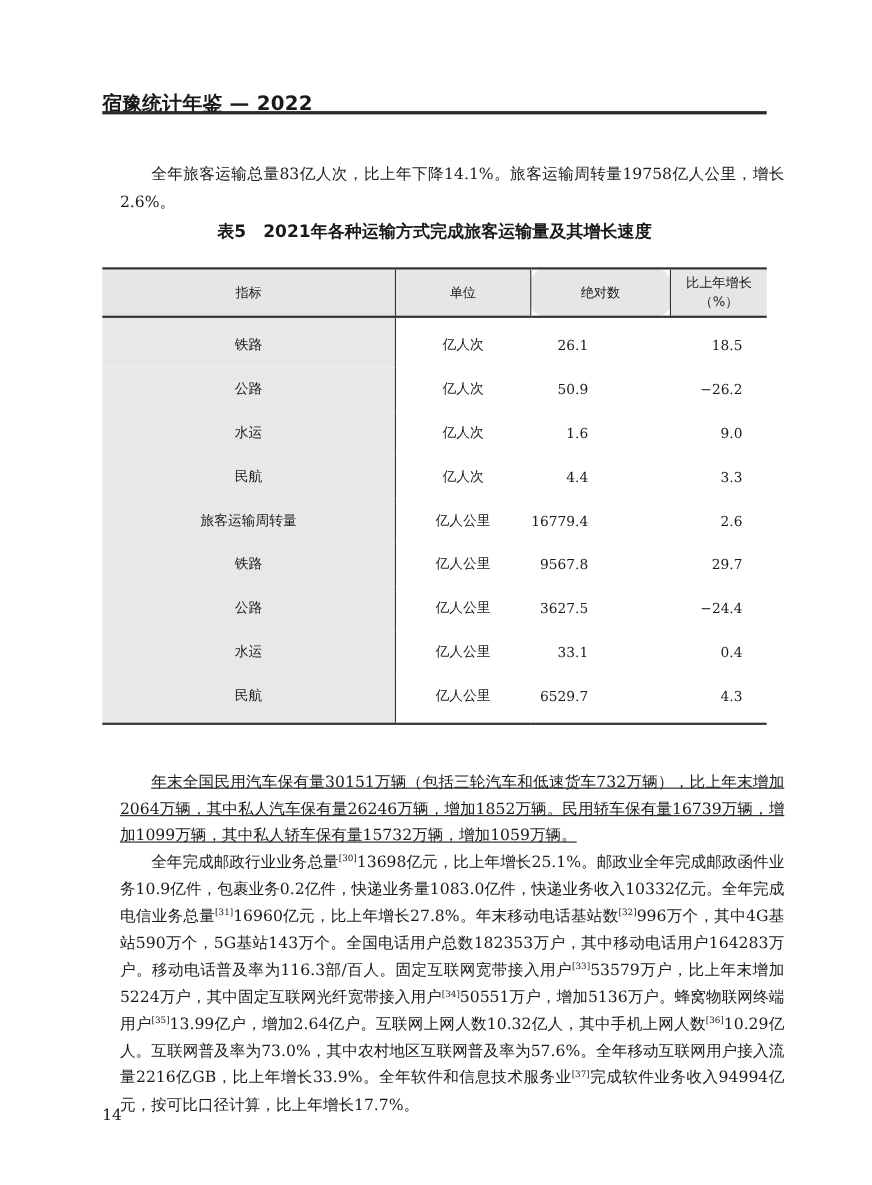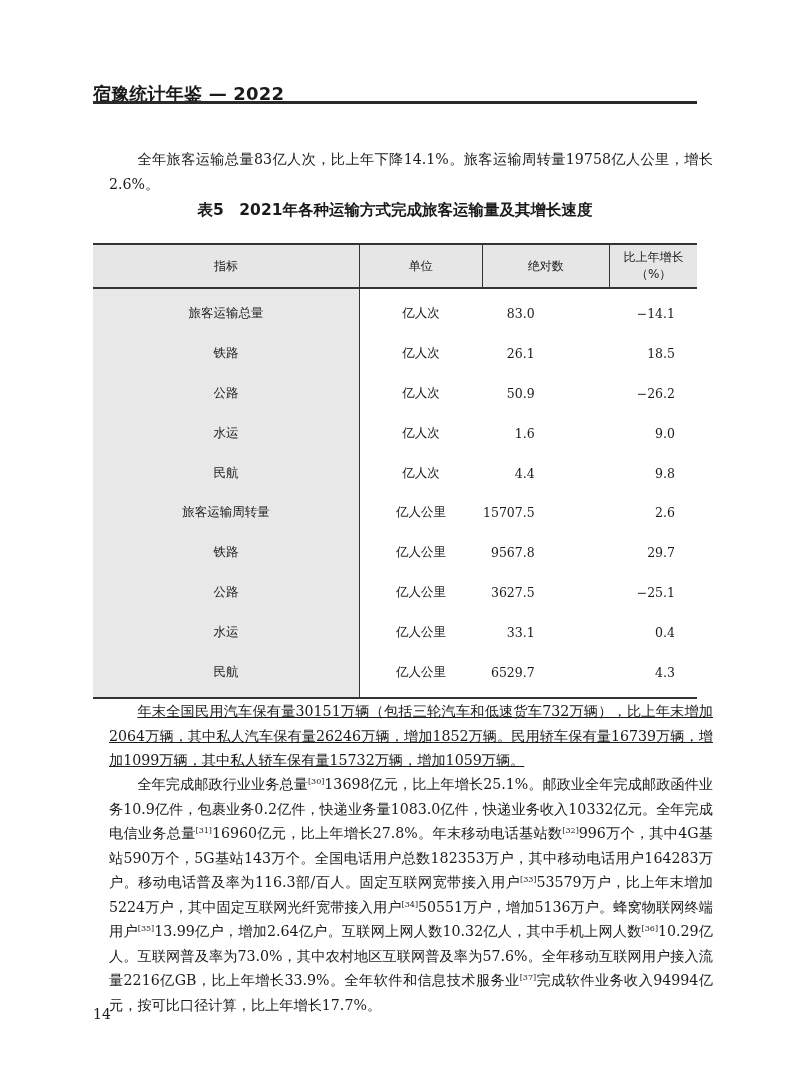--- a/index.html
+++ b/index.html
@@ -27,7 +27,7 @@
   table.data td.chg { text-align: right; padding-right: 22px; border-left: none; }
   table.data th.c1 { width: 264px; }
   table.data th.c2 { width: 106px; }
-  table.data th.c3 { width: 118px; }
+  table.data th.c3 { width: 118px; border-radius: 14px; }
   table.data tbody tr:first-child td { padding-top: 6px; }
   table.data tbody tr:last-child td { border-bottom: 2.5px solid #333; padding-bottom: 6px; }
   .p2 { top: 683px; text-decoration: underline; }

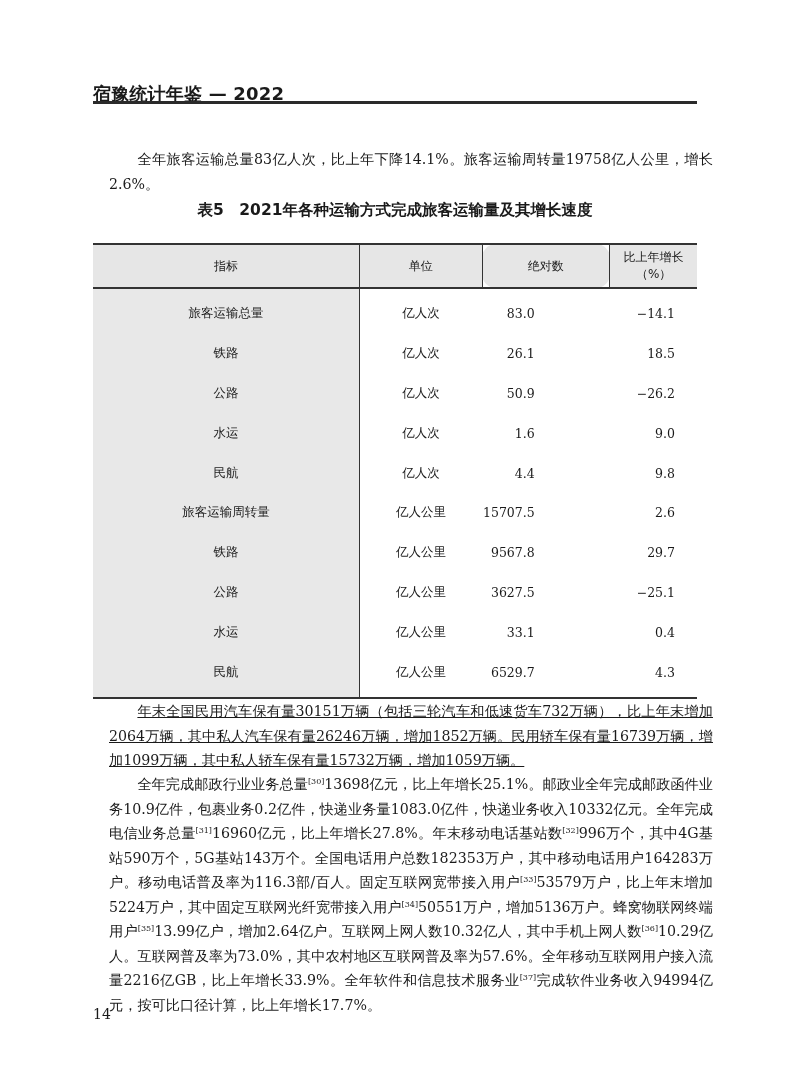--- a/index.html
+++ b/index.html
@@ -54,12 +54,6 @@
     </tr>
   </thead>
   <tbody id="tbody">
-      <tr>
-        <td class="ind">旅客运输总量</td>
-        <td class="unit">亿人次</td>
-        <td class="val">83.0</td>
-        <td class="chg">−14.1</td>
-      </tr>
       <tr>
         <td class="ind">铁路</td>
         <td class="unit">亿人次</td>

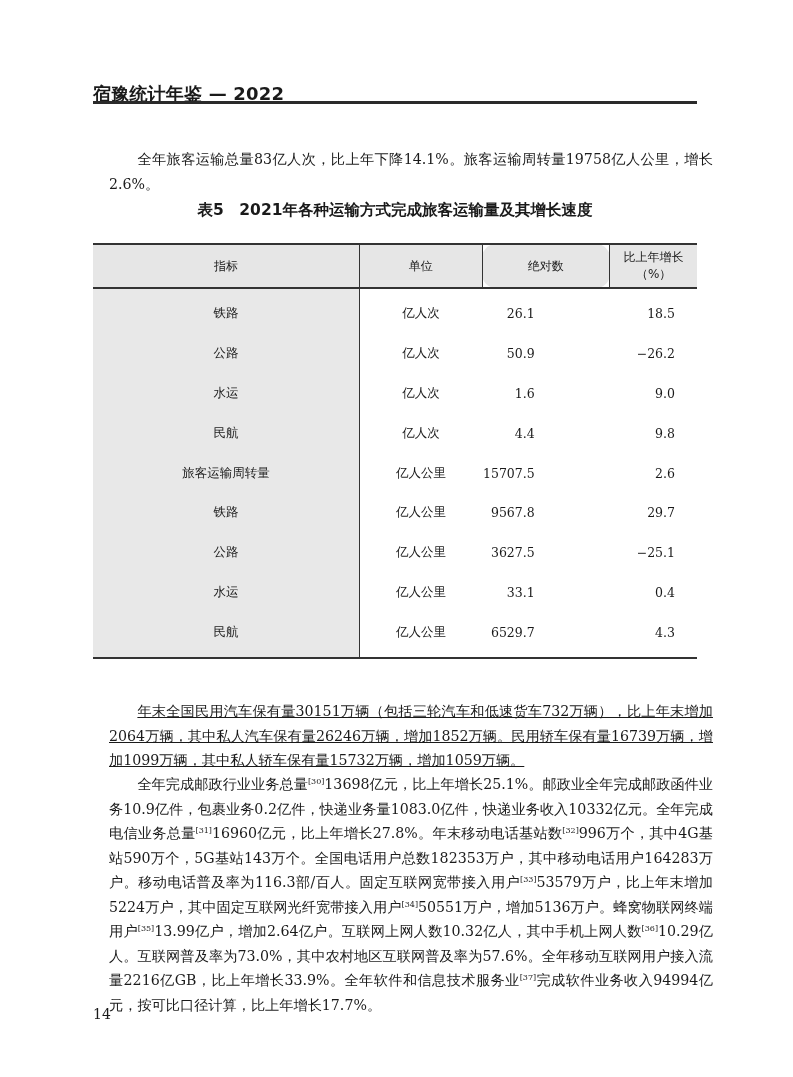--- a/index.html
+++ b/index.html
@@ -76,7 +76,7 @@
         <td class="ind">民航</td>
         <td class="unit">亿人次</td>
         <td class="val">4.4</td>
-        <td class="chg">9.8</td>
+        <td class="chg">3.3</td>
       </tr>
       <tr>
         <td class="ind">旅客运输周转量</td>

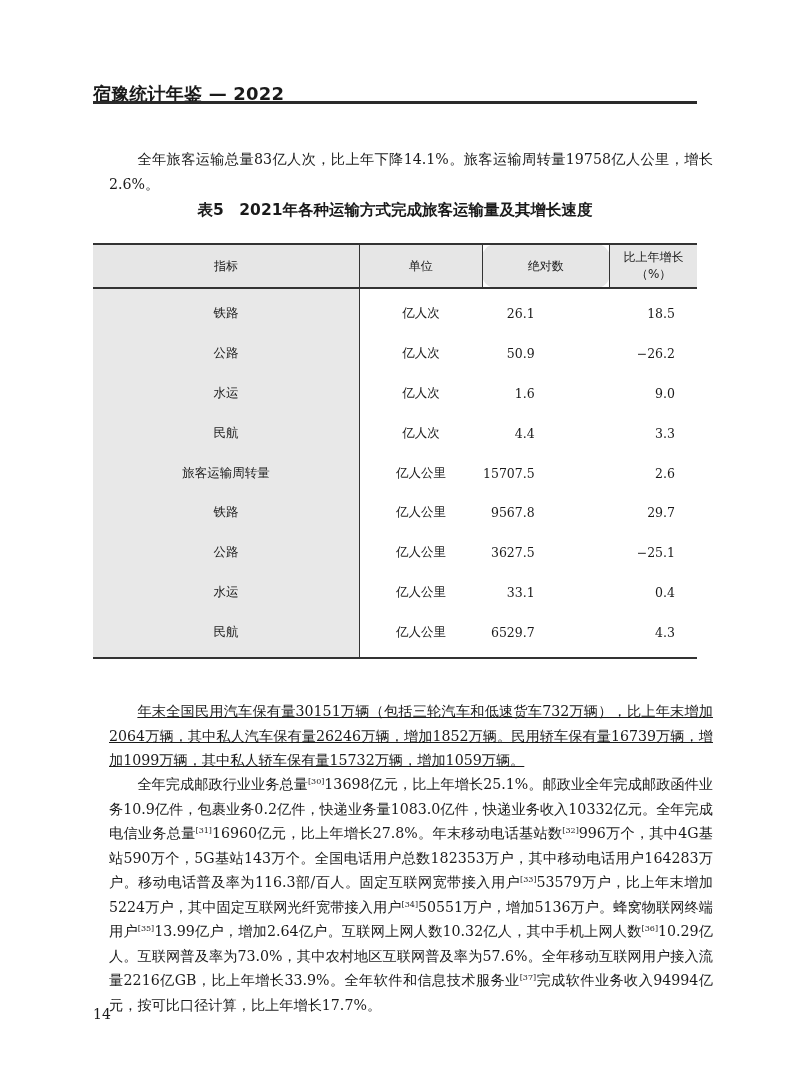--- a/index.html
+++ b/index.html
@@ -81,7 +81,7 @@
       <tr>
         <td class="ind">旅客运输周转量</td>
         <td class="unit">亿人公里</td>
-        <td class="val">15707.5</td>
+        <td class="val">16779.4</td>
         <td class="chg">2.6</td>
       </tr>
       <tr>

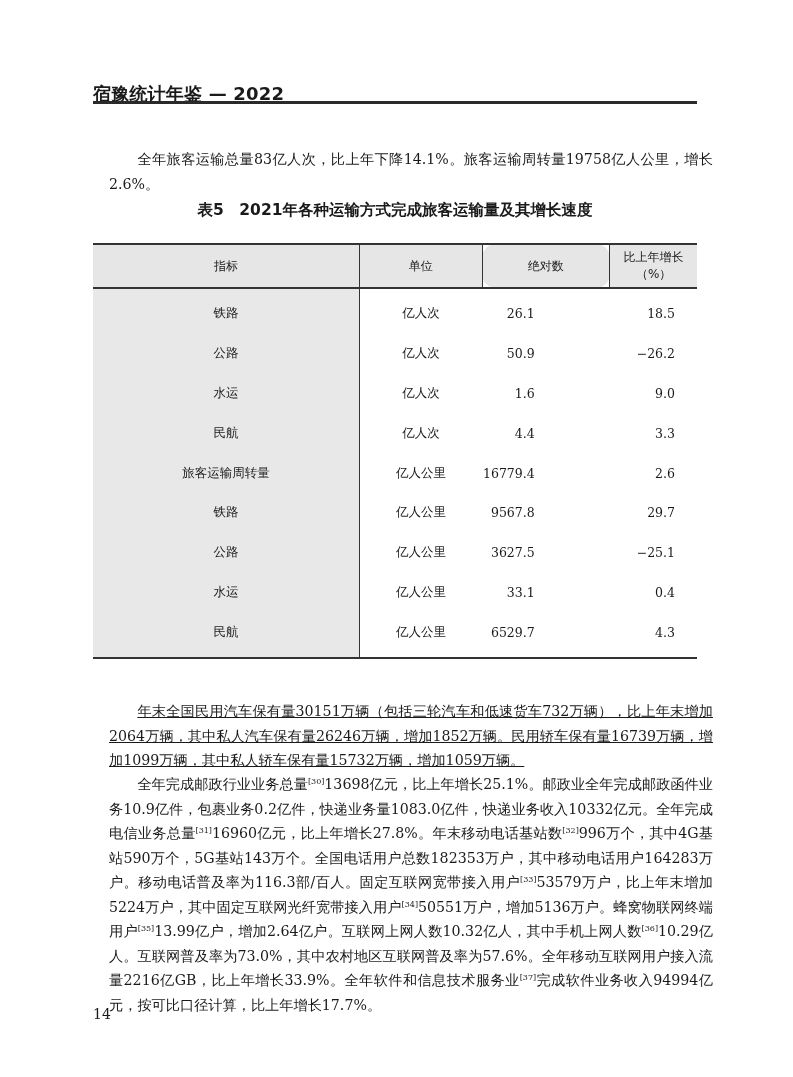--- a/index.html
+++ b/index.html
@@ -94,7 +94,7 @@
         <td class="ind">公路</td>
         <td class="unit">亿人公里</td>
         <td class="val">3627.5</td>
-        <td class="chg">−25.1</td>
+        <td class="chg">−24.4</td>
       </tr>
       <tr>
         <td class="ind">水运</td>

